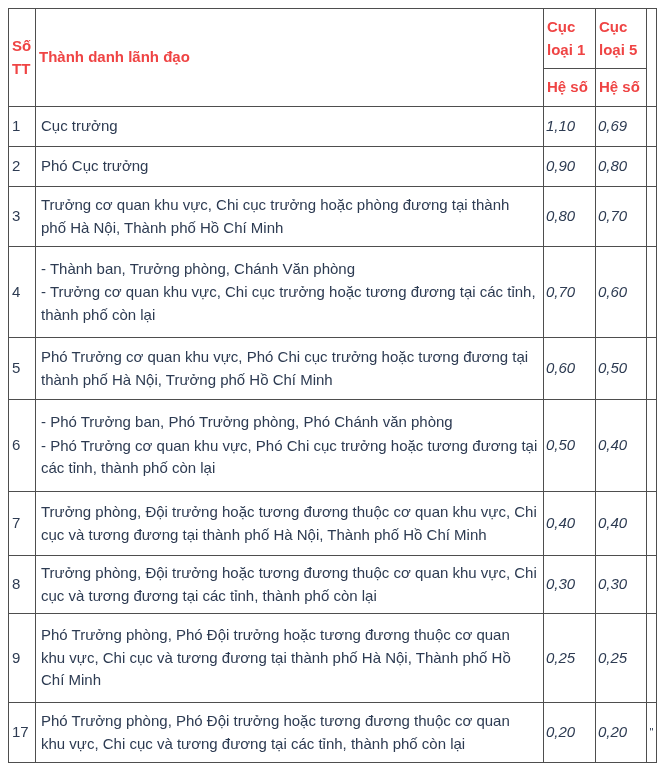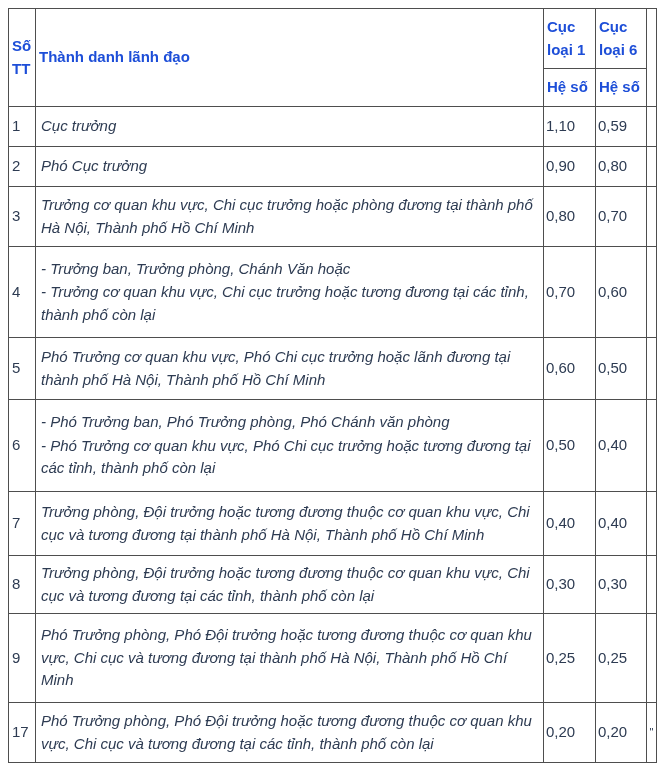--- a/index.html
+++ b/index.html
@@ -32,7 +32,7 @@
     font-weight: bold;
     text-align: left;
     padding: 2px 3px;
-    color: #1d4ed8;
+    color: #ef4444;
   }
   td.c-stt {
     padding: 2px 3px;

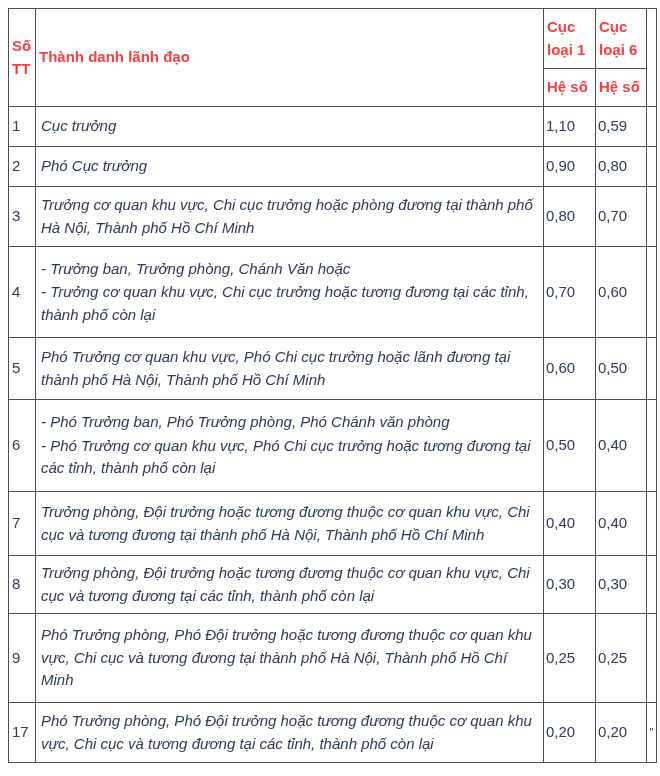--- a/index.html
+++ b/index.html
@@ -82,7 +82,7 @@
         <th class="h-stt" rowspan="2">Số TT</th>
         <th class="h-title" rowspan="2">Thành danh lãnh đạo</th>
         <th class="h-cuc">Cục loại 1</th>
-        <th class="h-cuc">Cục loại 6</th>
+        <th class="h-cuc">Cục loại 5</th>
         <td class="c-extra" rowspan="2"></td>
       </tr>
       <tr style="height:38px">

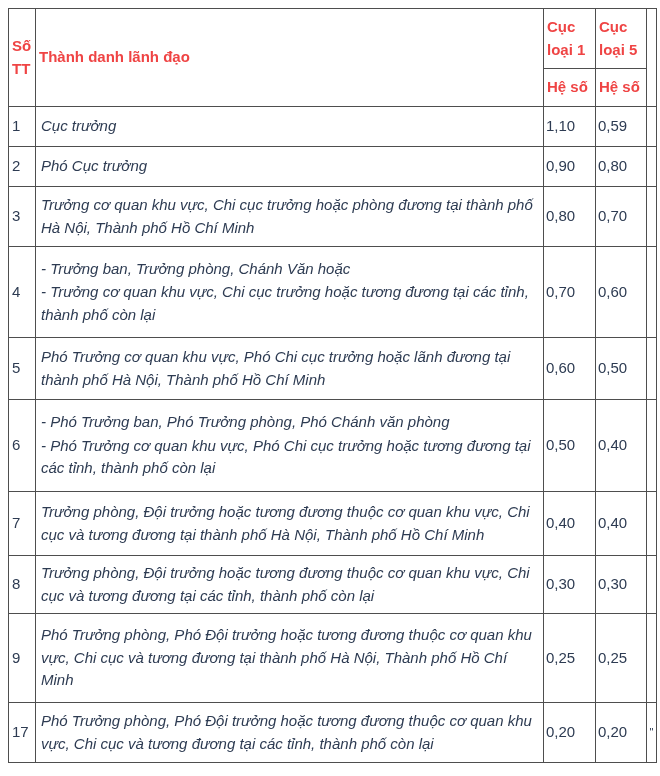--- a/index.html
+++ b/index.html
@@ -41,7 +41,6 @@
   td.c-title {
     padding: 3px 5px;
     text-align: left;
-    font-style: italic;
   }
   td.c-title p {
     margin: 0;

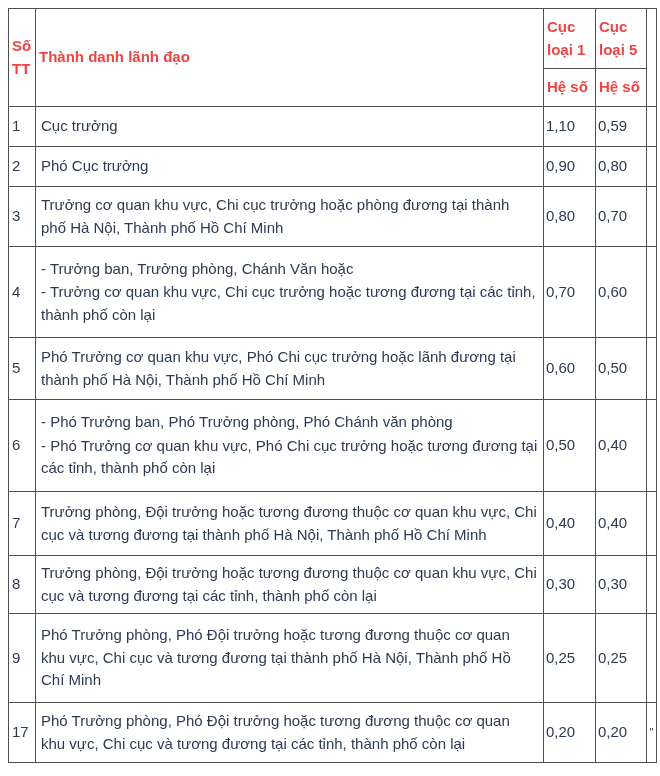--- a/index.html
+++ b/index.html
@@ -51,6 +51,7 @@
   td.c-num {
     padding: 2px 2px;
     text-align: left;
+    font-style: italic;
   }
   td.c-extra {
     padding: 0;

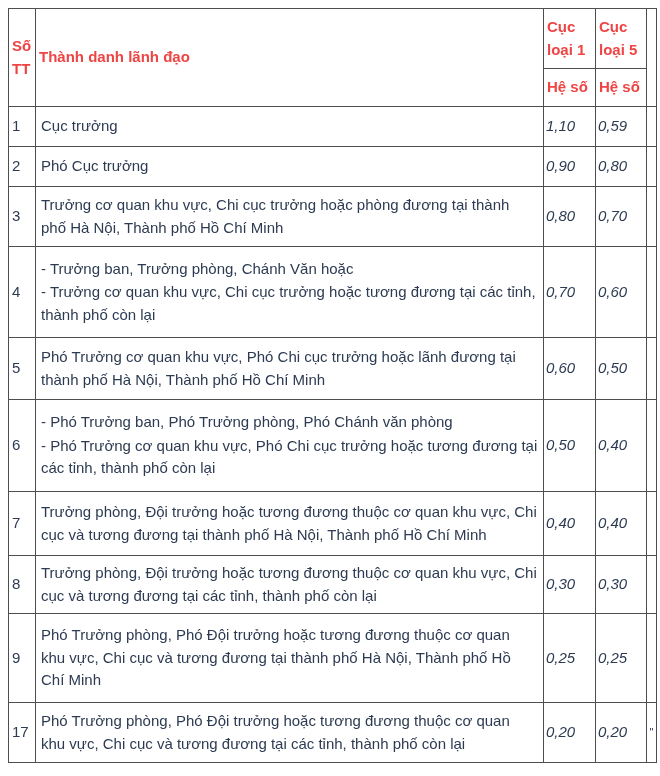--- a/index.html
+++ b/index.html
@@ -97,7 +97,7 @@
             <p>Cục trưởng</p>
           </td>
         <td class="c-num">1,10</td>
-        <td class="c-num">0,59</td>
+        <td class="c-num">0,69</td>
         <td class="c-extra"></td>
       </tr>
       <tr style="height:40px">

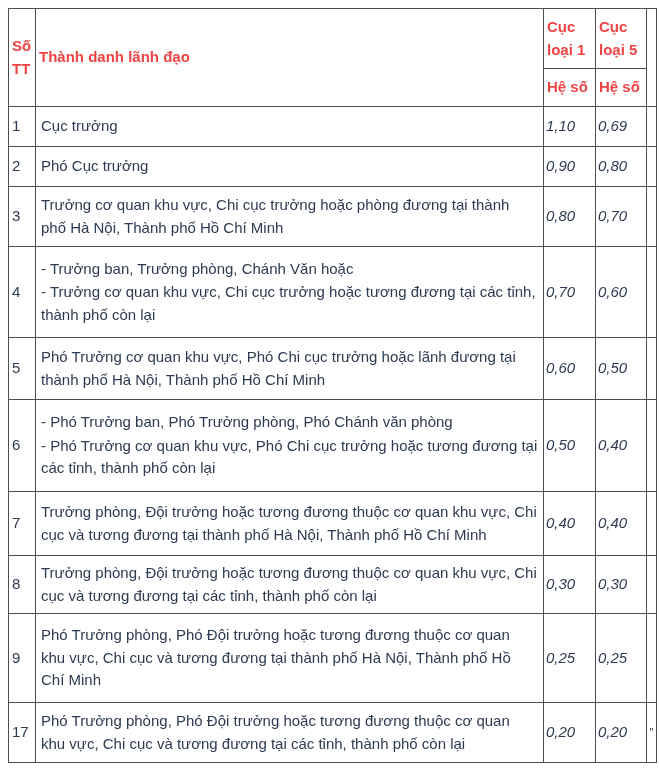--- a/index.html
+++ b/index.html
@@ -121,7 +121,7 @@
       <tr style="height:91px">
         <td class="c-stt">4</td>
         <td class="c-title">
-          <p>- Trưởng ban, Trưởng phòng, Chánh Văn hoặc</p>
+          <p>- Thành ban, Trưởng phòng, Chánh Văn phòng</p>
           <p>- Trưởng cơ quan khu vực, Chi cục trưởng hoặc tương đương tại các tỉnh, thành phố còn lại</p>
         </td>
         <td class="c-num">0,70</td>

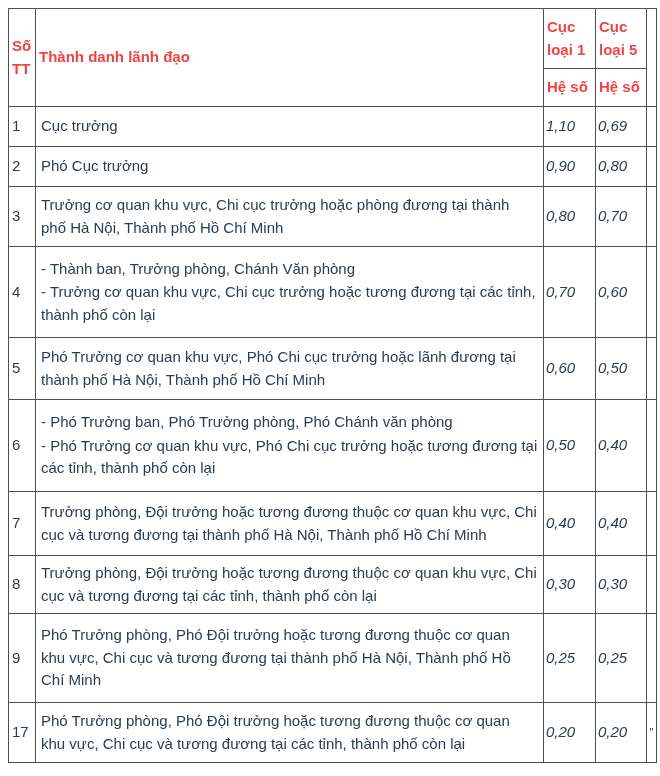--- a/index.html
+++ b/index.html
@@ -131,7 +131,7 @@
       <tr style="height:62px">
         <td class="c-stt">5</td>
         <td class="c-title">
-            <p>Phó Trưởng cơ quan khu vực, Phó Chi cục trưởng hoặc lãnh đương tại thành phố Hà Nội, Thành phố Hồ Chí Minh</p>
+            <p>Phó Trưởng cơ quan khu vực, Phó Chi cục trưởng hoặc tương đương tại thành phố Hà Nội, Trưởng phố Hồ Chí Minh</p>
           </td>
         <td class="c-num">0,60</td>
         <td class="c-num">0,50</td>

